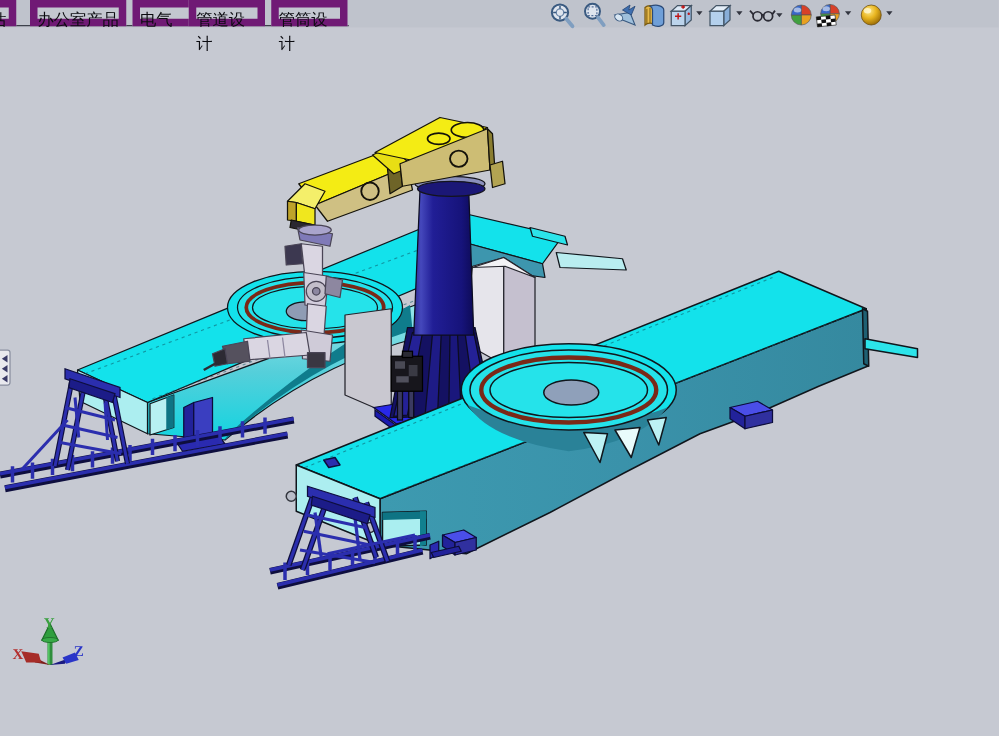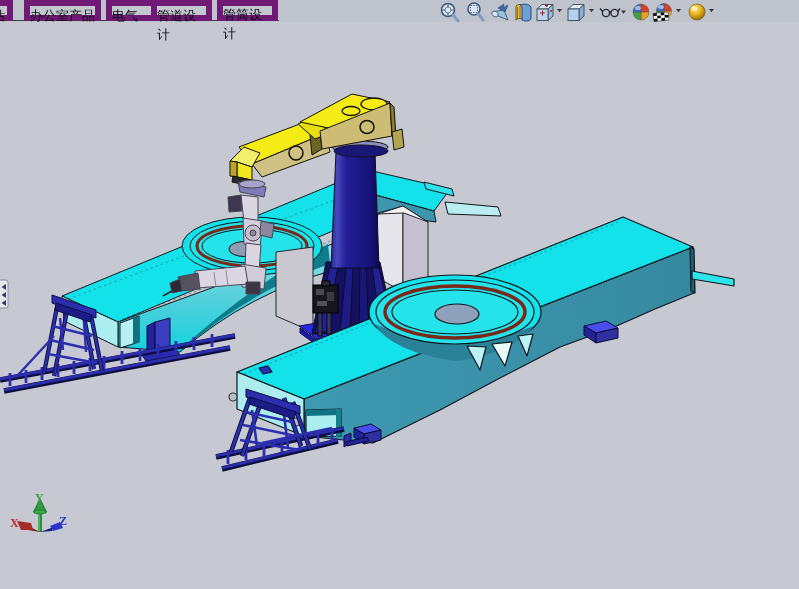--- a/index.html
+++ b/index.html
@@ -264,7 +264,7 @@
   <div class="tab" style="left:24px;width:77px;">办公室产品</div>
   <div class="tab" style="left:106px;width:62px;">电气</div>
   <div class="tab" style="left:151px;width:61px;">管道设计</div>
-  <div class="tab" style="left:217px;width:61px;font-family:Liberation Mono, monospace;">管筒设计</div>
+  <div class="tab" style="left:217px;width:61px;">管筒设计</div>
   <svg id="icons" width="799" height="26" viewBox="0 0 799 26">
 
     <g>

